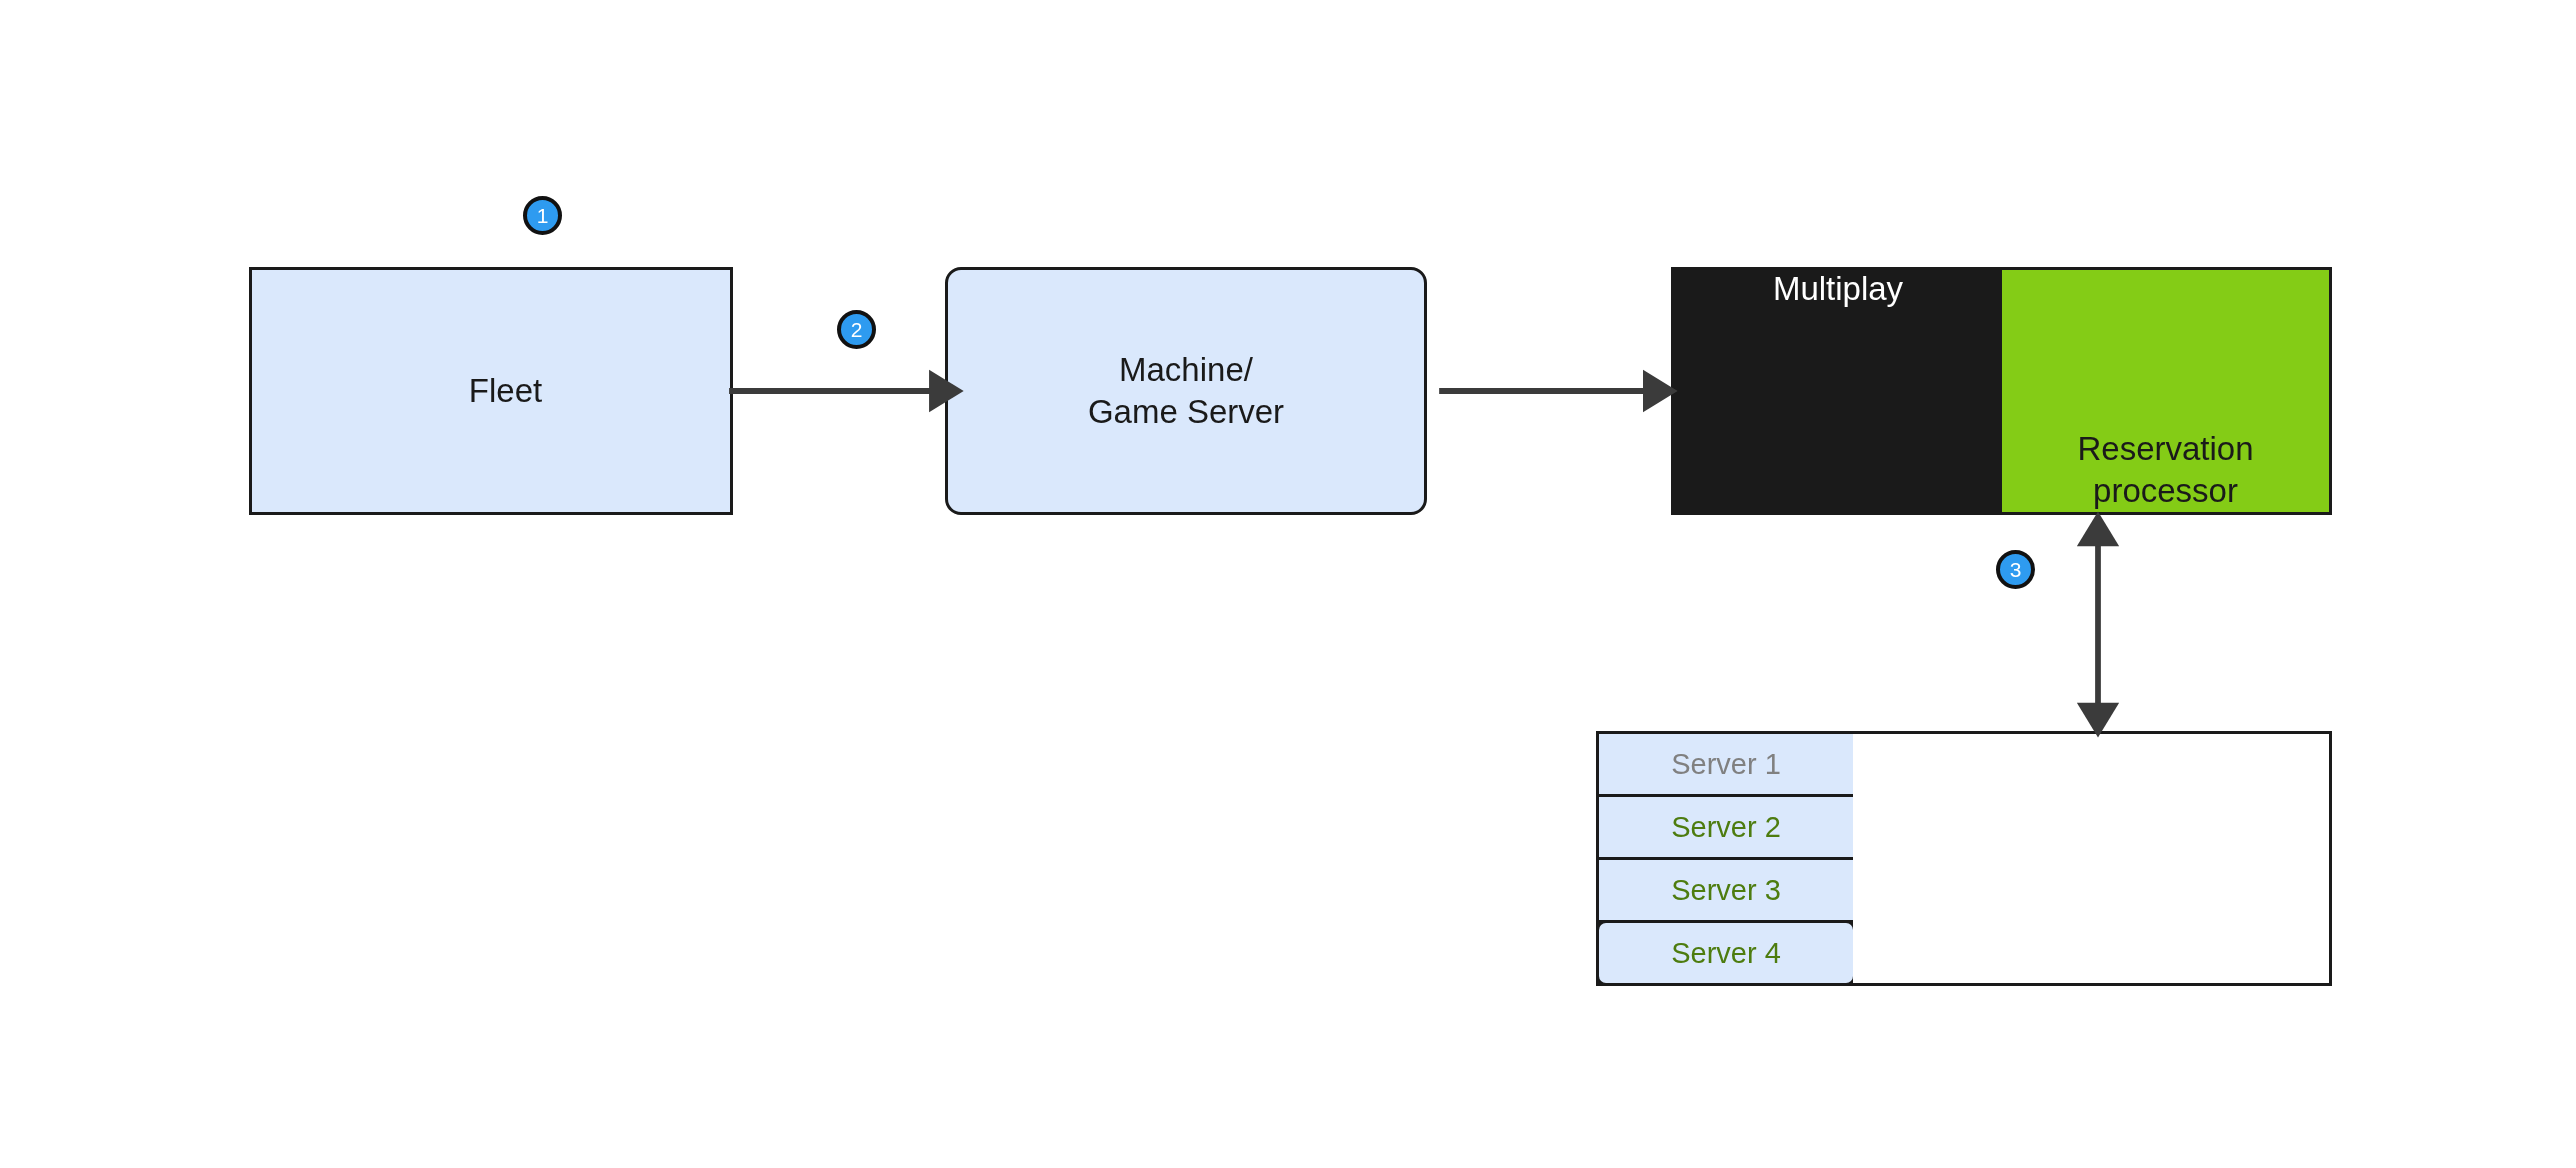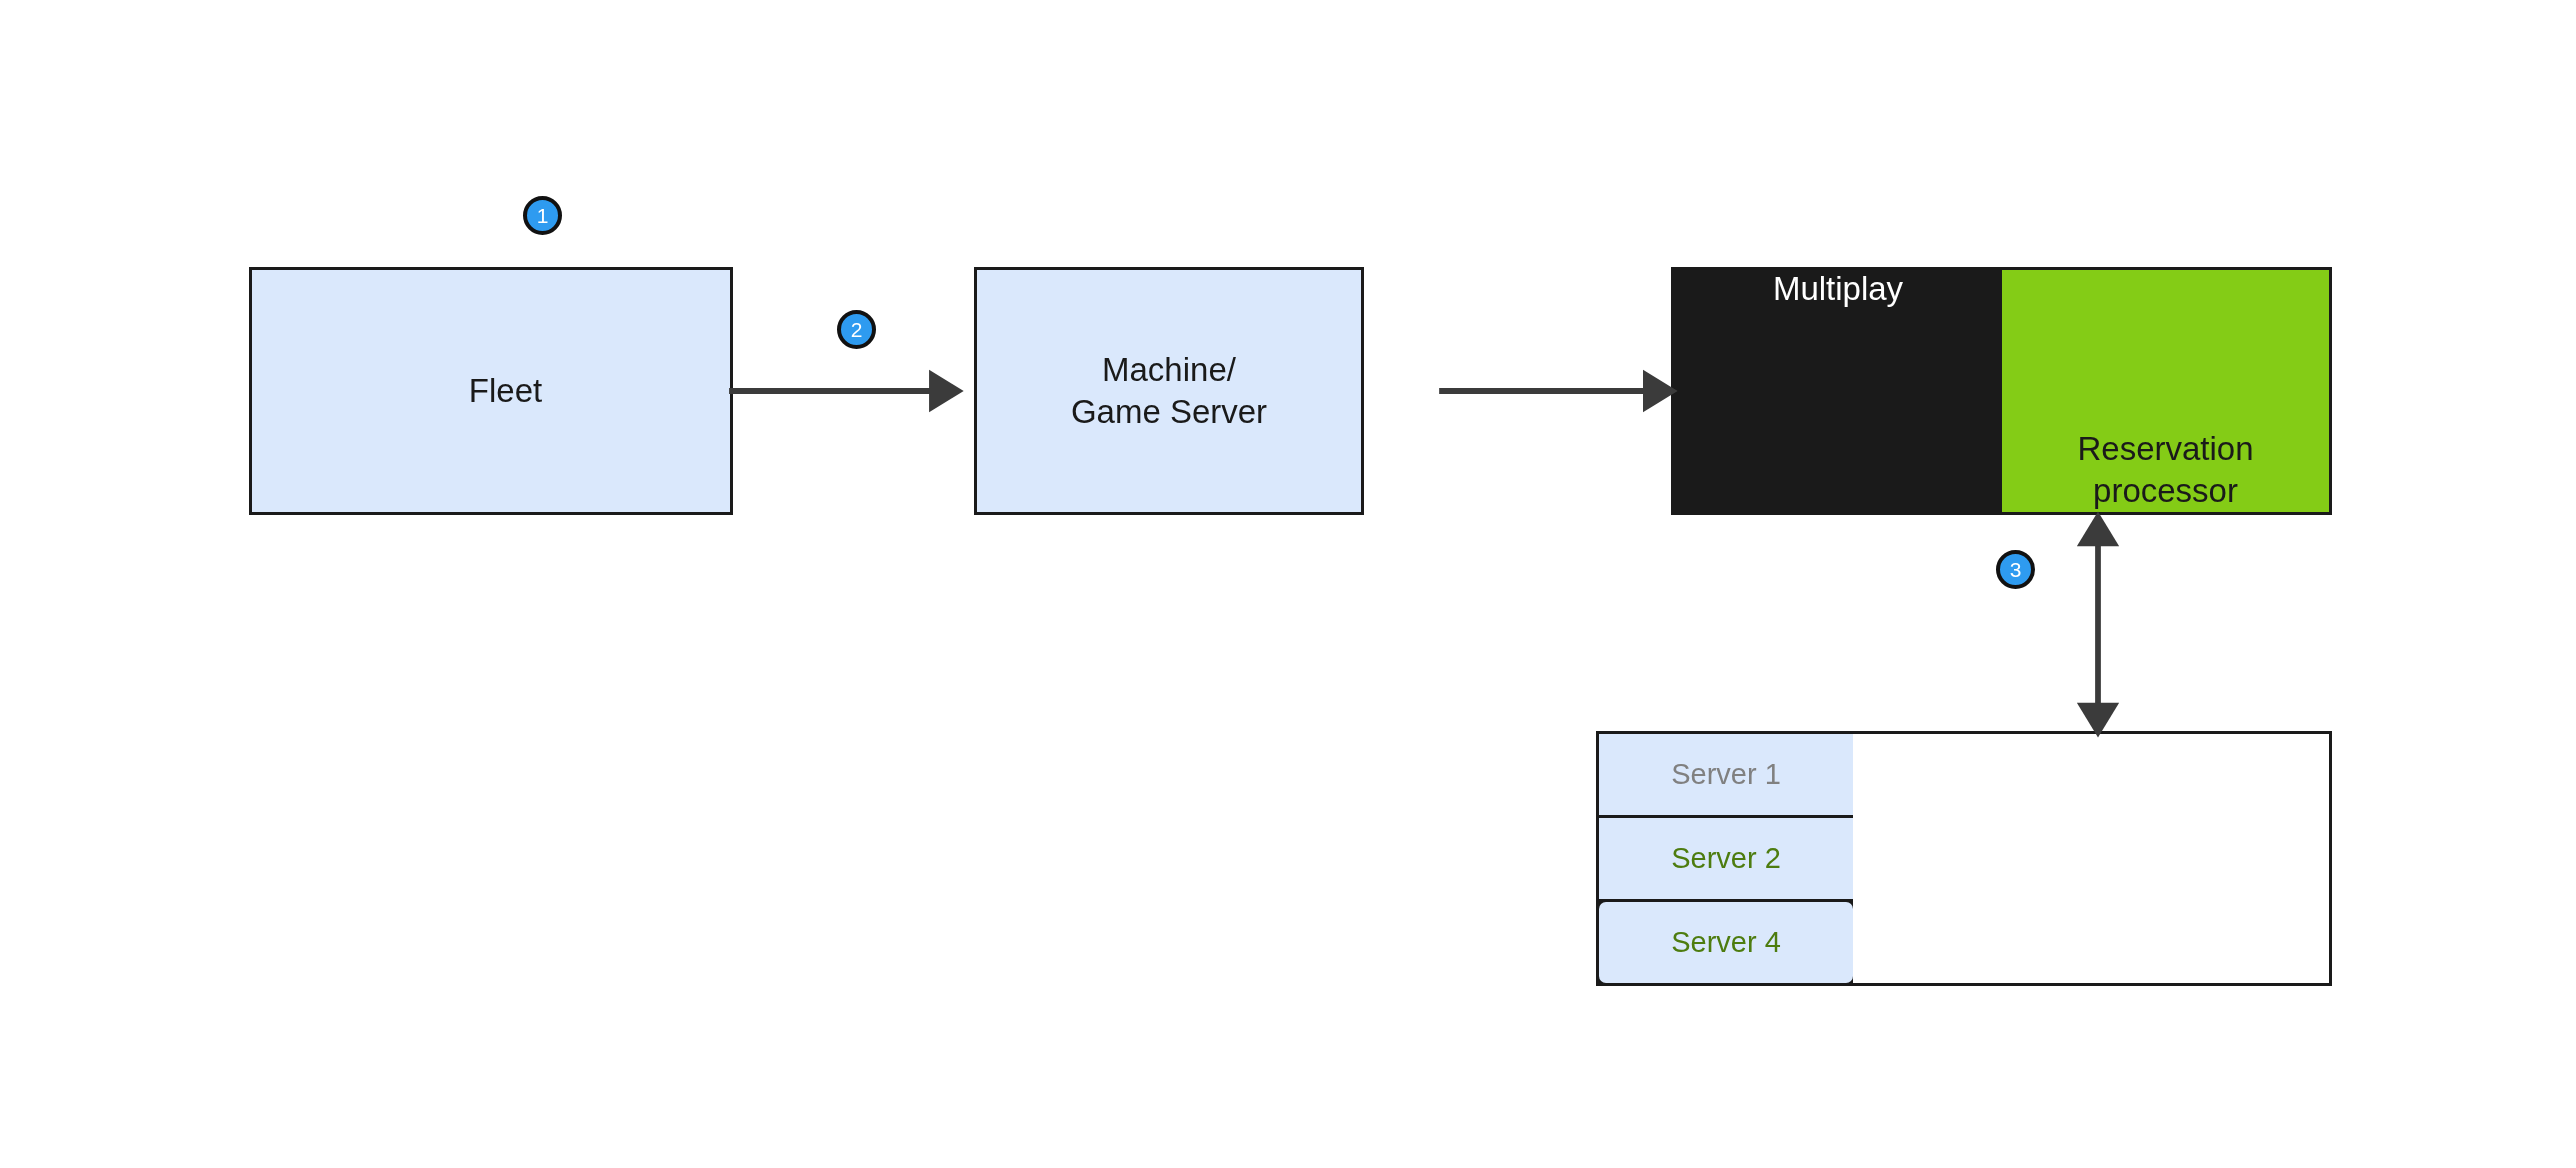--- a/index.html
+++ b/index.html
@@ -44,10 +44,11 @@
   }
 
   #machine-node {
-    left: 974px;
+    left: 945px;
     top: 267px;
-    width: 390px;
+    width: 482px;
     height: 248px;
+    border-radius: 16px;
   }
 
   

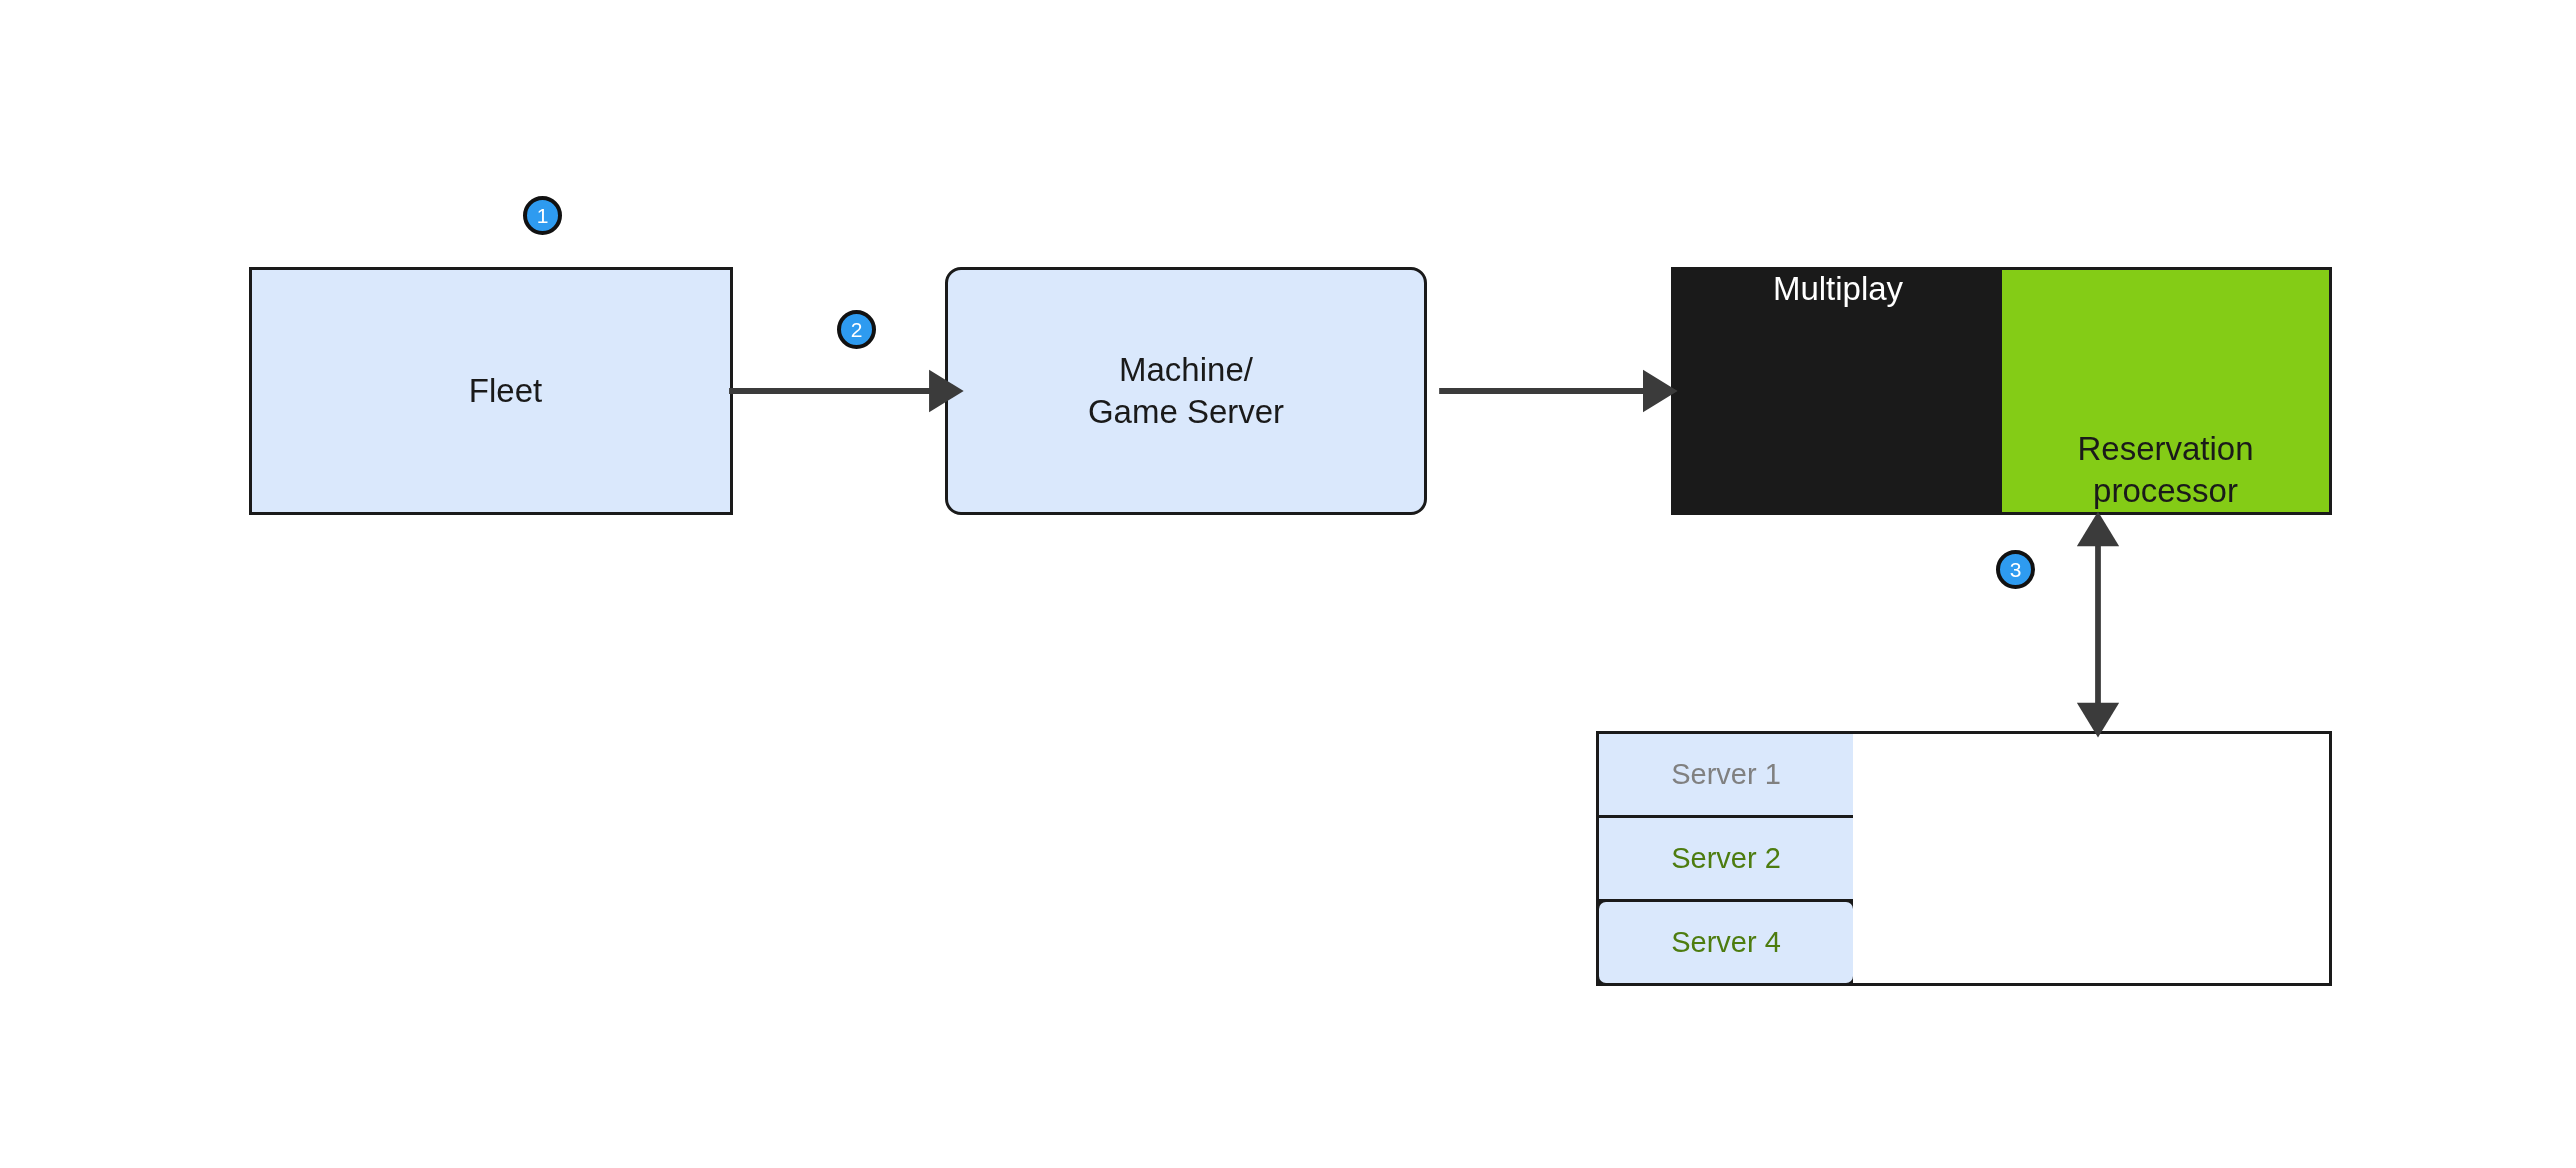--- a/index.html
+++ b/index.html
@@ -200,6 +200,9 @@
         <span>Server 2</span>
       </div>
       <div class="server-row">
+        <span>Server 3</span>
+      </div>
+      <div class="server-row">
         <span>Server 4</span>
       </div>
     </div>

